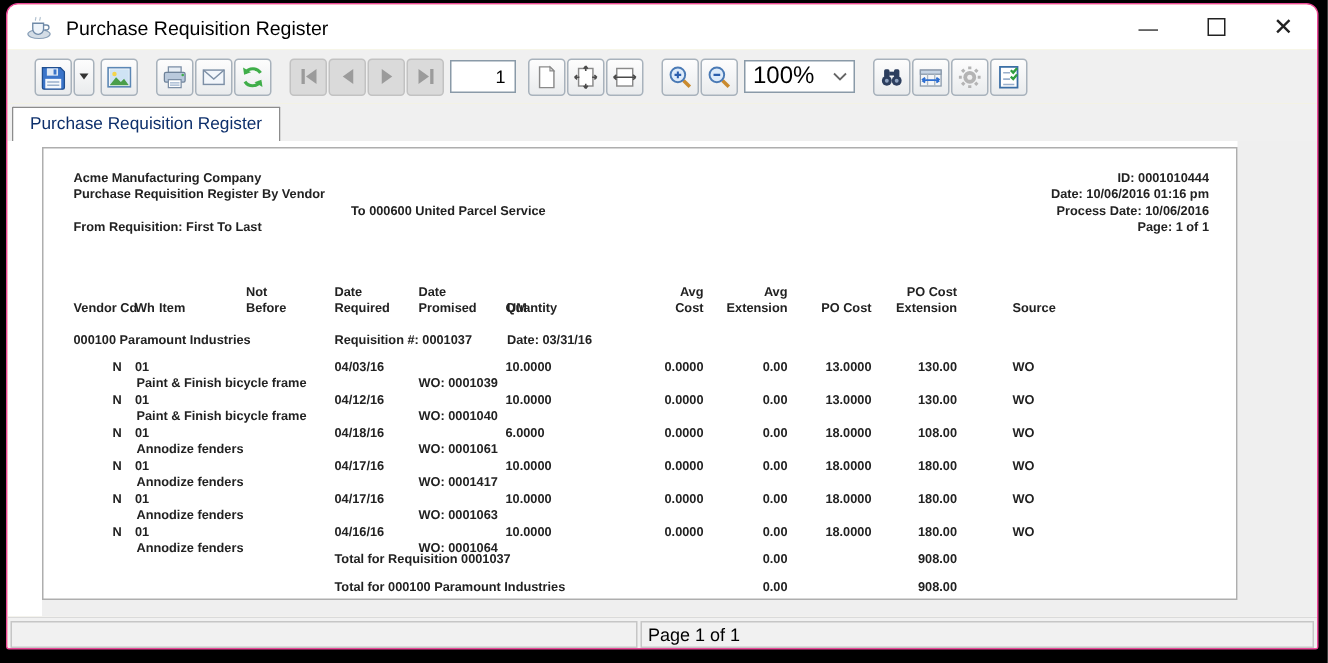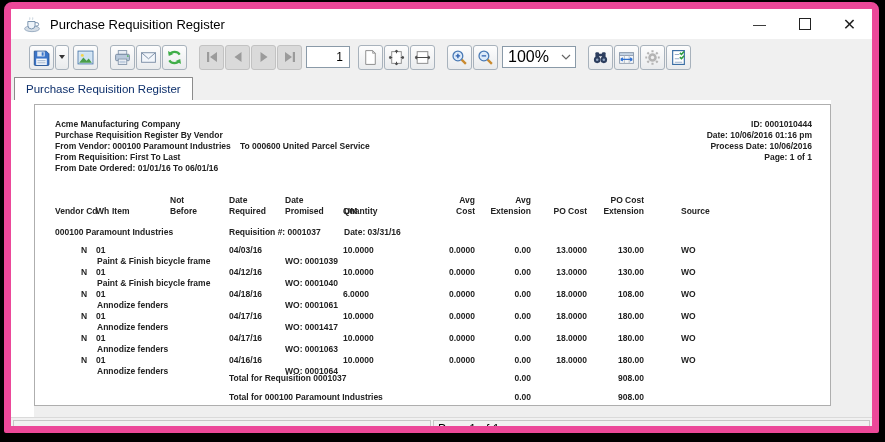--- a/index.html
+++ b/index.html
@@ -5,7 +5,7 @@
   html,body{margin:0;padding:0;width:885px;height:442px;background:#000;overflow:hidden;
     font-family:"Liberation Sans",sans-serif;-webkit-font-smoothing:antialiased;}
   .win{position:absolute;left:4px;top:2px;width:875px;height:431px;background:#fef9c3;
-    border:7px solid #ec4899;border-radius:8px 8px 2px 2px;overflow:hidden;box-sizing:border-box;}
+    border:1px solid #ec4899;border-radius:8px 8px 2px 2px;overflow:hidden;box-sizing:border-box;}
   
   .titlebar{height:30px;display:flex;align-items:center;padding:0 0 0 12px;background:#fff;}
   .app-icon{width:18px;height:18px;flex:0 0 auto;}

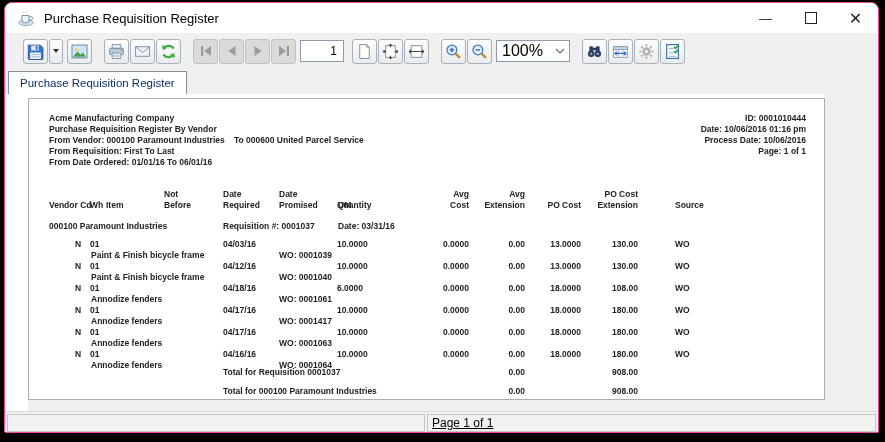--- a/index.html
+++ b/index.html
@@ -275,7 +275,6 @@
 
       <div class="r" style="left:20px;top:14px">Acme Manufacturing Company</div>
       <div class="r" style="left:20px;top:25px">Purchase Requisition Register By Vendor</div>
-      <div class="r" style="left:20px;top:36px">From Vendor: 000100 Paramount Industries</div>
       <div class="r" style="left:205px;top:36px">To 000600 United Parcel Service</div>
       <div class="r" style="left:20px;top:47px">From Requisition: First To Last</div>
       <div class="r" style="left:20px;top:58px">From Date Ordered: 01/01/16 To 06/01/16</div>

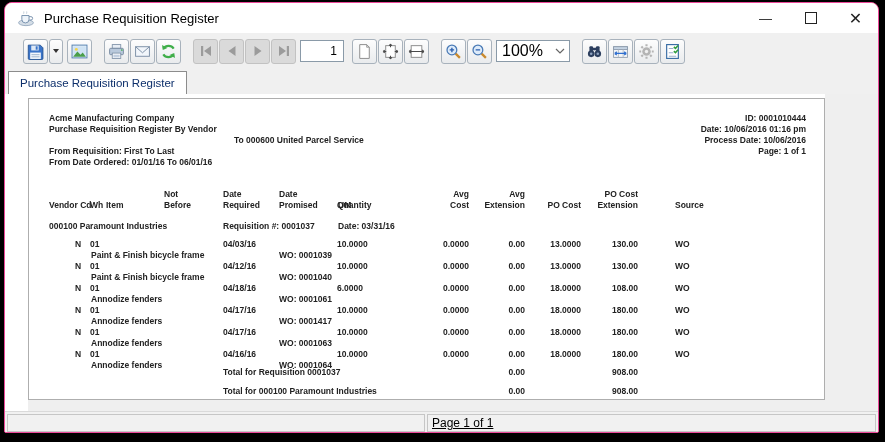--- a/index.html
+++ b/index.html
@@ -277,7 +277,6 @@
       <div class="r" style="left:20px;top:25px">Purchase Requisition Register By Vendor</div>
       <div class="r" style="left:205px;top:36px">To 000600 United Parcel Service</div>
       <div class="r" style="left:20px;top:47px">From Requisition: First To Last</div>
-      <div class="r" style="left:20px;top:58px">From Date Ordered: 01/01/16 To 06/01/16</div>
 
       <div class="r meta" style="top:14px">ID: 0001010444</div>
       <div class="r meta" style="top:25px">Date: 10/06/2016 01:16 pm</div>

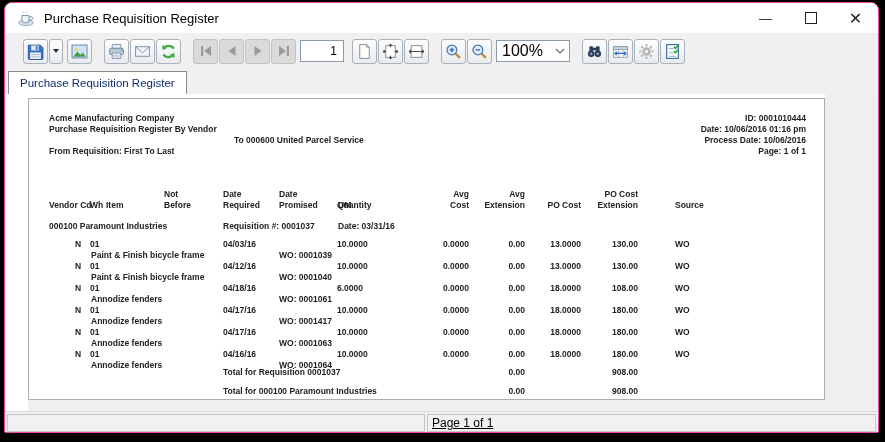--- a/index.html
+++ b/index.html
@@ -59,7 +59,7 @@
   .drow .sub{top:11px;}
   
   .statusbar{height:23px;background:#f1f1f1;border-top:1px solid #dadada;display:flex;align-items:stretch;
-      padding:2px 2px;box-sizing:border-box;gap:2px;font-size:12px;color:#000;text-decoration:underline;}
+      padding:2px 2px;box-sizing:border-box;gap:2px;font-size:12px;color:#000;}
   .sb-panel{border:1px solid #c6c6c6;background:#f1f1f1;display:flex;align-items:center;}
   .sb-left{flex:0 0 416px;}
   .sb-right{flex:1;padding-left:4px;}

